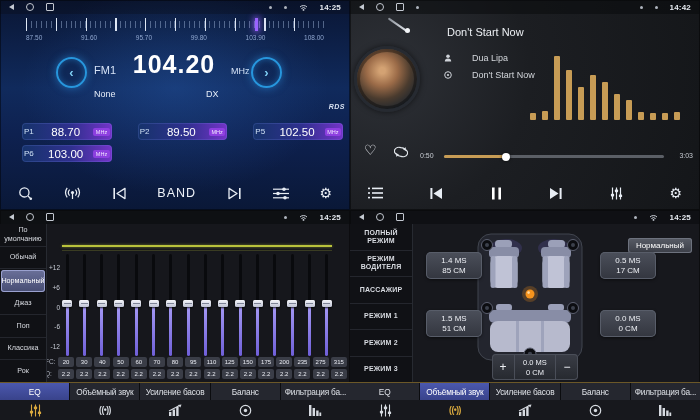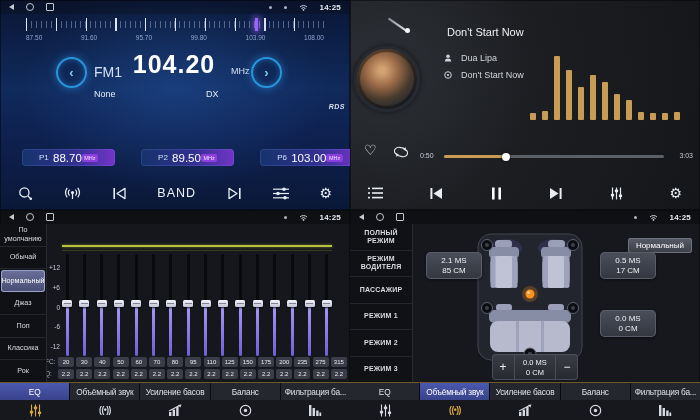--- a/index.html
+++ b/index.html
@@ -269,6 +269,16 @@
 </section>
 
 <section class="q" id="q-player">
+  <div class="statusbar">
+    <span class="nav-tri"></span>
+    <span class="nav-circ"></span>
+    <span class="nav-sq"></span>
+    <span class="sb-dot"></span>
+    <span class="sb-spacer"></span>
+    <span class="sb-dot"></span>
+    <span class="sb-dot"></span>
+    <span class="sb-time">14:42</span>
+  </div>
 
   <div class="album"></div>
   <div class="arm"></div>

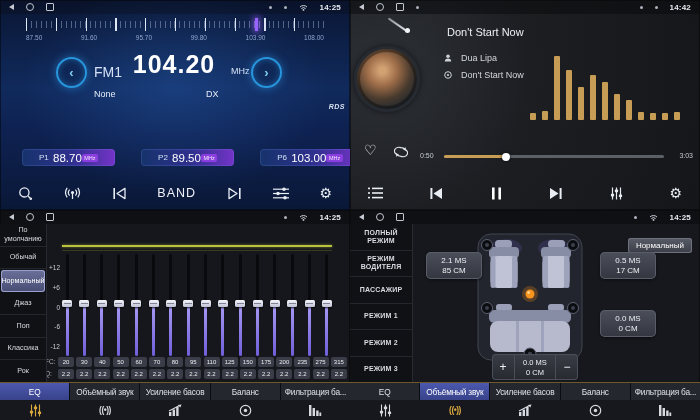--- a/index.html
+++ b/index.html
@@ -72,7 +72,7 @@
        background:linear-gradient(90deg,#878d96,#e8ecf1);transform-origin:100% 50%;transform:rotate(35deg);}
   .pivot{position:absolute;left:55px;top:28px;width:5px;height:5px;border-radius:50%;background:#f2f4f7;}
   .pl-title{position:absolute;left:97px;top:26px;font-size:11px;color:#eceff3;}
-  .pl-row{position:absolute;left:94px;display:flex;align-items:center;gap:9px;font-size:9px;color:#d3d6db;}
+  .pl-row{position:absolute;left:94px;display:flex;align-items:center;gap:20px;font-size:9px;color:#d3d6db;}
   .vis{position:absolute;left:180px;top:52px;width:156px;height:68px;display:flex;
        align-items:flex-end;gap:6px;}
   .vbar{width:6px;background:#c79c55;border-radius:1px;}

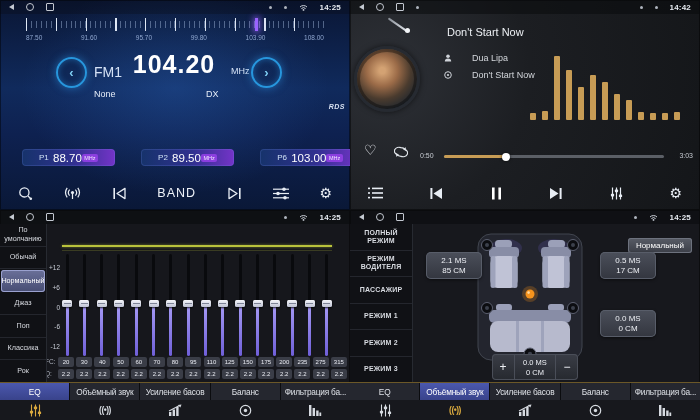--- a/index.html
+++ b/index.html
@@ -41,7 +41,7 @@
       box-shadow:0 0 8px rgba(45,150,230,.55),inset 0 0 6px rgba(45,150,230,.45);
       display:flex;align-items:center;justify-content:center;color:#7fd0f5;
       font-size:13px;font-weight:bold;background:rgba(10,30,70,.3);}
-  .lbl-band{position:absolute;left:94px;top:64px;font-size:14px;color:#d5e2f6;}
+  .lbl-band{position:absolute;left:94px;top:64px;font-size:11px;color:#d5e2f6;}
   .lbl-pty{position:absolute;left:94px;top:89px;font-size:9px;color:#e6edf8;}
   .big-freq{position:absolute;left:118px;top:50px;width:112px;text-align:center;
             font-size:25px;font-weight:bold;color:#fff;letter-spacing:1px;}

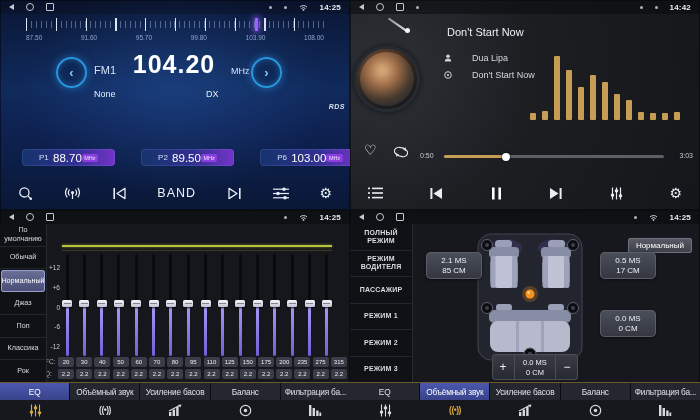--- a/index.html
+++ b/index.html
@@ -51,9 +51,9 @@
            color:#d9e2f2;letter-spacing:.5px;}
   .presets{position:absolute;left:22px;right:7px;top:123px;display:grid;
            grid-template-columns:repeat(3,1fr);column-gap:26px;row-gap:5px;}
-  .preset{height:17px;border-radius:4px;display:flex;align-items:center;padding:0 17px;
+  .preset{height:17px;border-radius:4px;display:flex;align-items:center;padding:0 2px;
           background:linear-gradient(90deg,#16336b 0%,#30308f 55%,#7434c8 100%);
-          box-shadow:inset 0 0 0 1px rgba(130,150,255,.18);margin-top:26px;}
+          box-shadow:inset 0 0 0 1px rgba(130,150,255,.18);}
   .p-id{font-size:8px;color:#cfe0f5;width:14px;}
   .p-freq{flex:1;text-align:center;font-size:11.5px;font-weight:normal;color:#fff;}
   .p-unit{font-size:5.5px;color:#f0e6ff;background:rgba(146,64,228,.9);border-radius:2px;

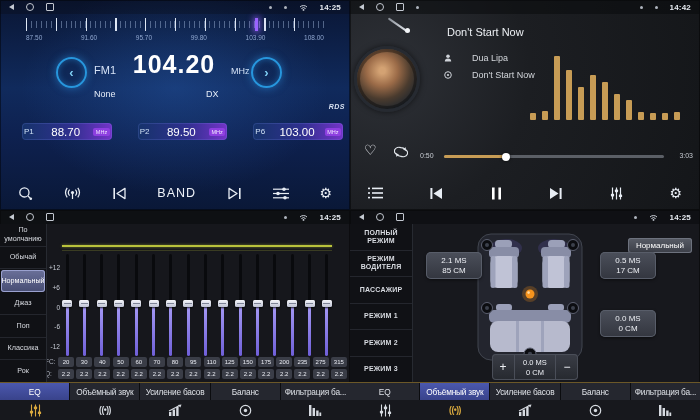--- a/index.html
+++ b/index.html
@@ -211,6 +211,11 @@
 
 
 
+      <div class="preset">
+        <span class="p-id">P5</span>
+        <span class="p-freq">102.50</span>
+        <span class="p-unit">MHz</span>
+      </div>
 
       <div class="preset">
         <span class="p-id">P6</span>

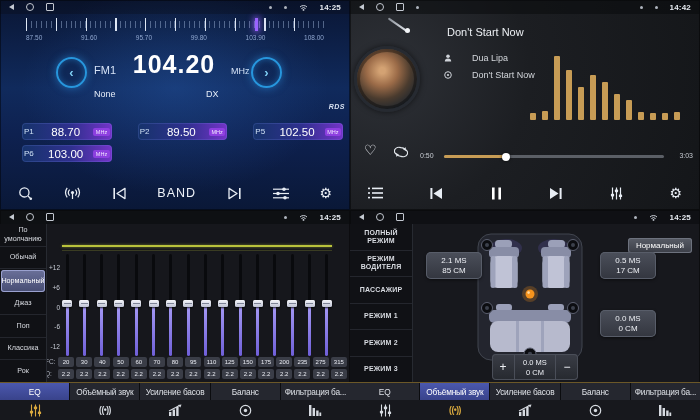--- a/index.html
+++ b/index.html
@@ -725,7 +725,7 @@
   </div>
 
   <div class="delaybox" style="left:76px;top:42px;">
-    <span>2.1 MS</span>
+    <span>1.4 MS</span>
     <span>85 CM</span>
   </div>
   <div class="delaybox" style="left:250px;top:42px;">

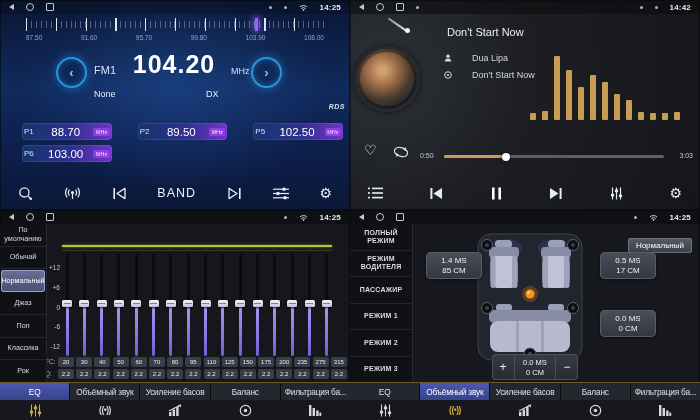--- a/index.html
+++ b/index.html
@@ -732,6 +732,10 @@
     <span>0.5 MS</span>
     <span>17 CM</span>
   </div>
+  <div class="delaybox" style="left:76px;top:100px;">
+    <span>1.5 MS</span>
+    <span>51 CM</span>
+  </div>
   <div class="delaybox" style="left:250px;top:100px;">
     <span>0.0 MS</span>
     <span>0 CM</span>

